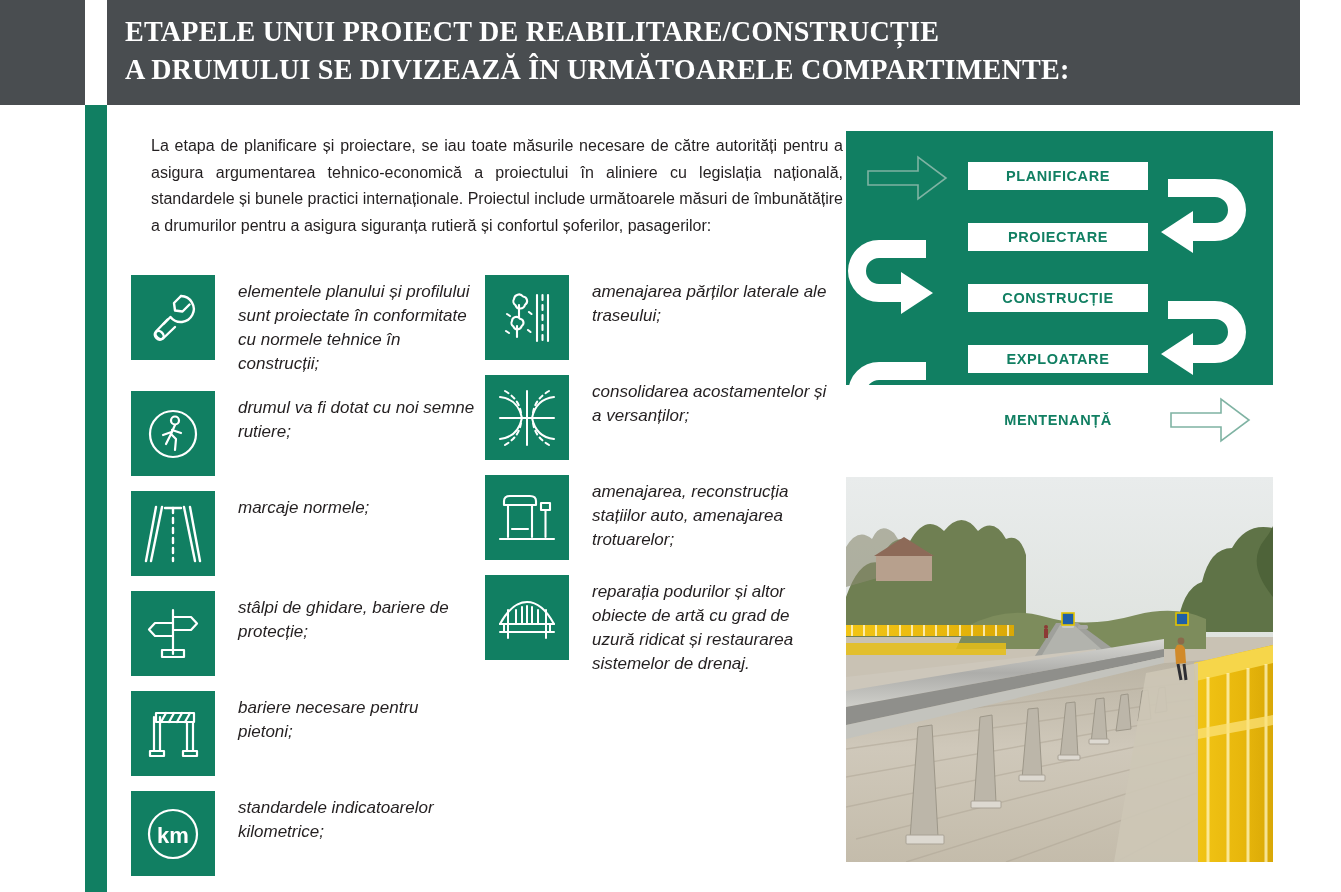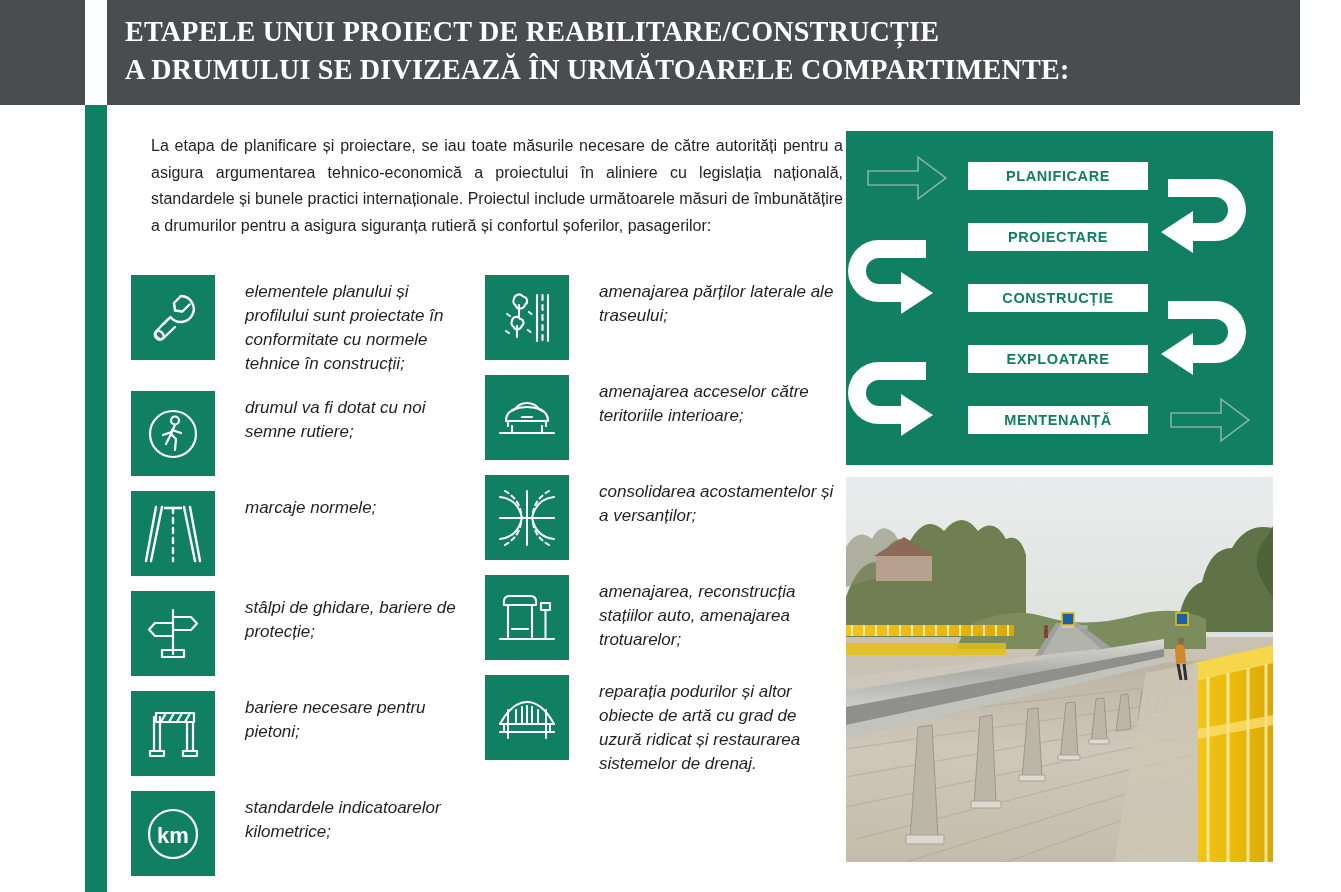--- a/index.html
+++ b/index.html
@@ -78,7 +78,7 @@
 
   
   .flow{
-    position:absolute;left:846px;top:131px;width:427px;height:334px;
+    position:absolute;left:846px;top:131px;width:427px;height:254px;
     background:#117f62;
   }
   .flow svg{display:block;}

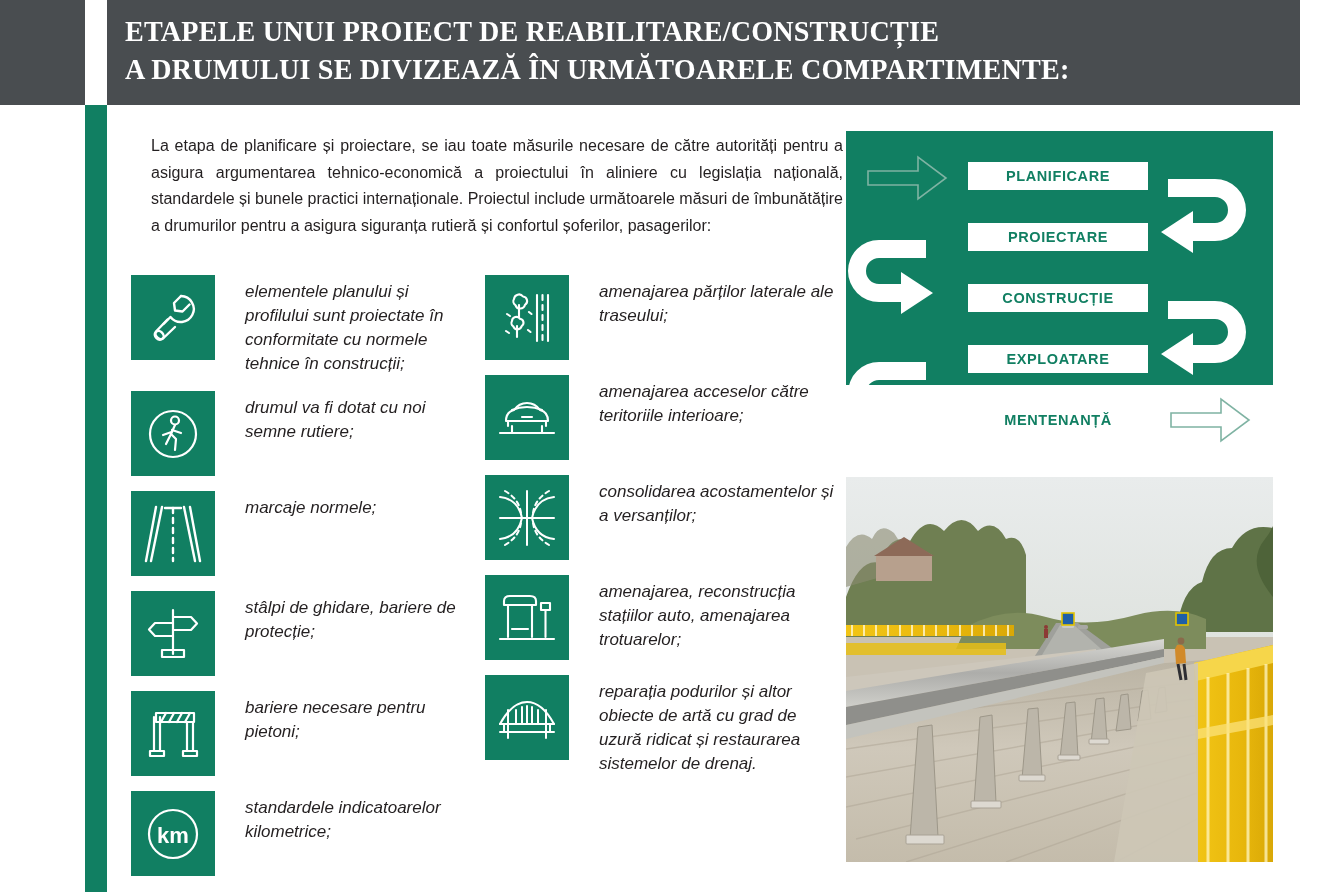--- a/index.html
+++ b/index.html
@@ -68,7 +68,7 @@
   }
   .item-text{
     flex:1 1 auto;
-    padding-left:30px;
+    padding-left:23px;
     padding-top:5px;
     font-size:17px;
     line-height:24px;

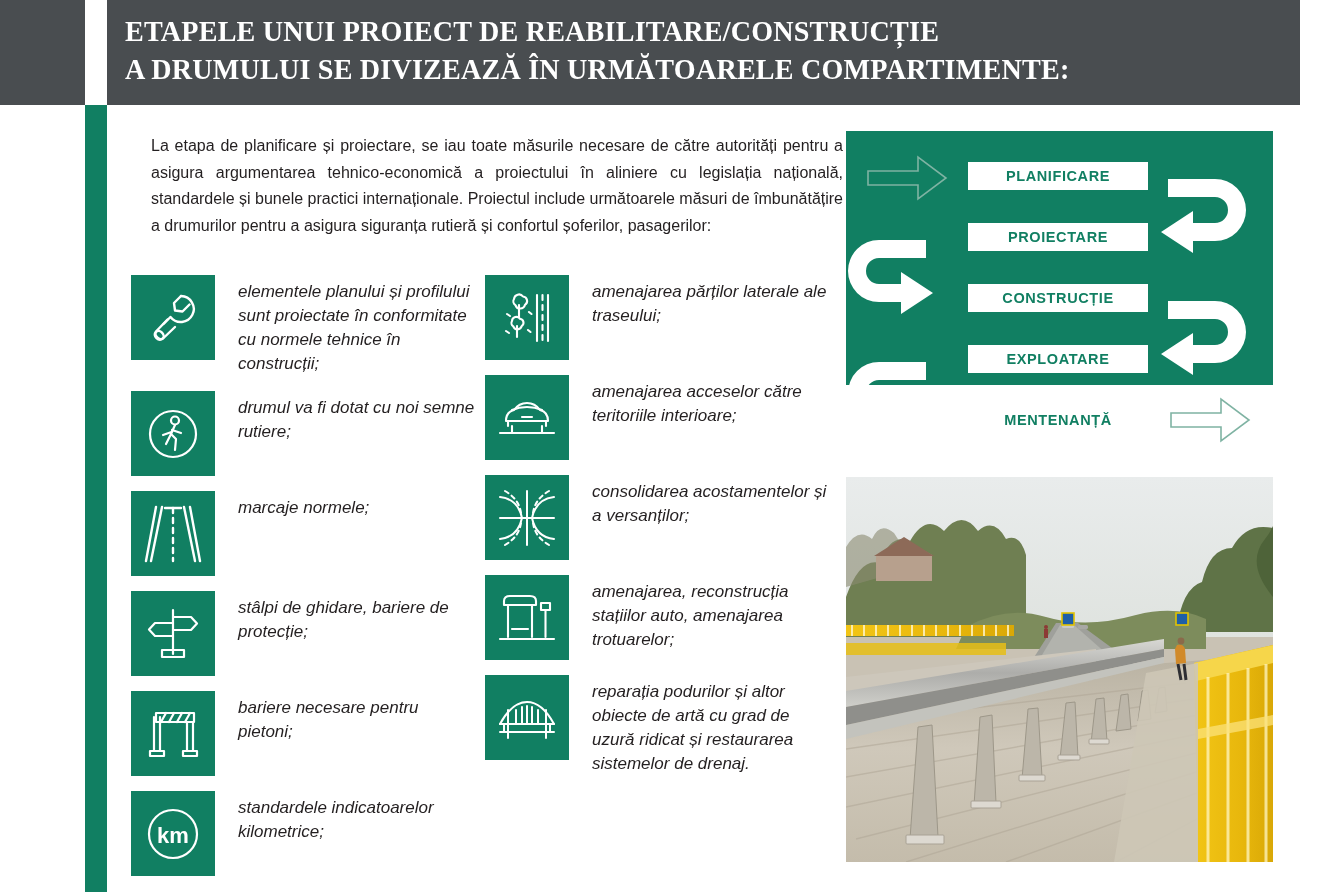--- a/index.html
+++ b/index.html
@@ -202,19 +202,6 @@
     <div class="item-text">amenajarea părților laterale ale traseului;</div>
   </div>
 
-  <div class="list-item">
-    <div class="icon-box">
-      <svg width="62" height="46" viewBox="0 0 62 46" fill="none" stroke="#ffffff" stroke-width="2.1" stroke-linecap="round" stroke-linejoin="round">
-        <path d="M10 26 q0 -9 8 -11 q5 -7 13 -7 q8 0 13 7 q8 2 8 11 z"></path>
-        <path d="M16 15 q7 -3 15 -3 q8 0 15 3"></path>
-        <path d="M12 26 L12 31 M50 26 L50 31"></path>
-        <path d="M26 22 L36 22"></path>
-        <path d="M4 38 L58 38"></path>
-        <path d="M16 31 L16 38 M46 31 L46 38"></path>
-      </svg>
-    </div>
-    <div class="item-text">amenajarea acceselor către teritoriile interioare;</div>
-  </div>
 
   <div class="list-item">
     <div class="icon-box">

